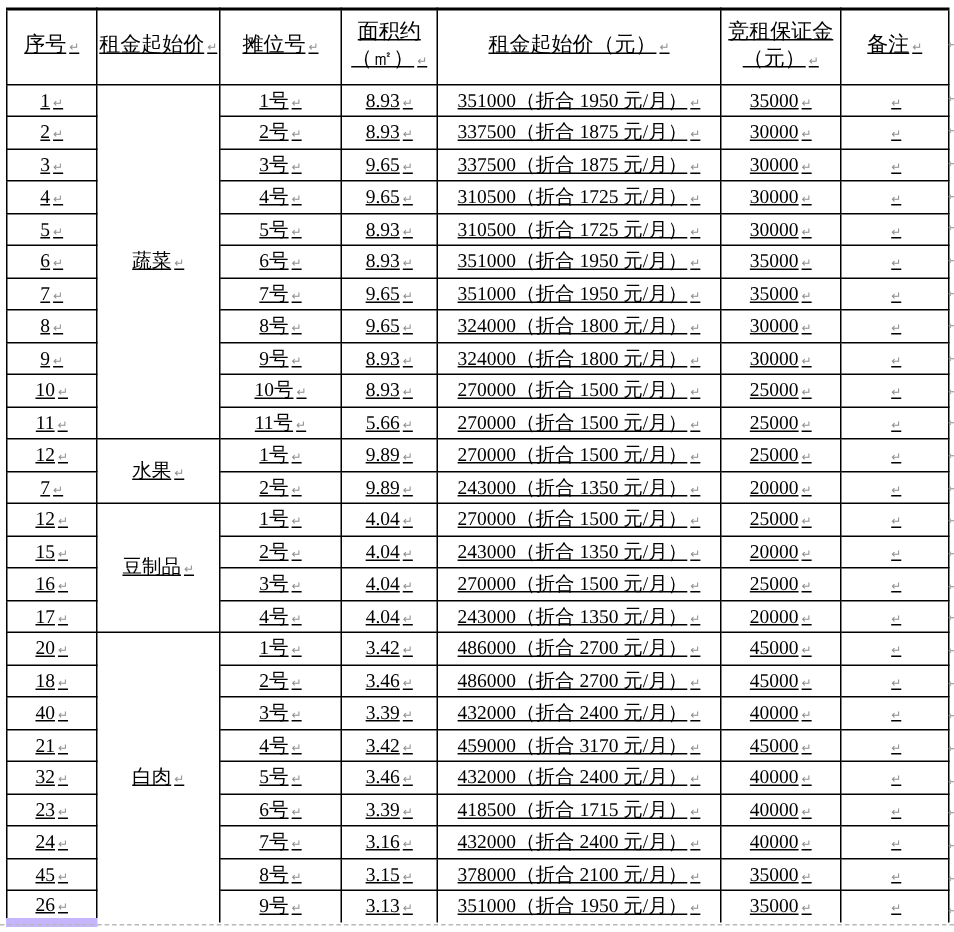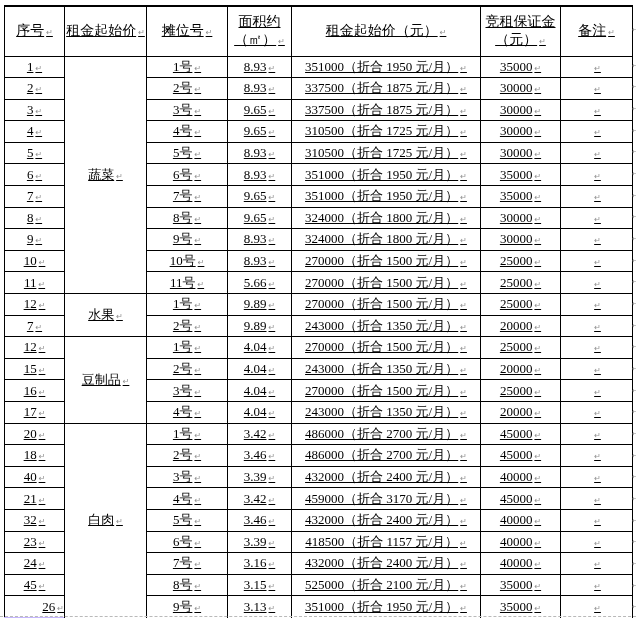--- a/index.html
+++ b/index.html
@@ -255,7 +255,7 @@
           <td><span>23</span><span class="pm">↵</span></td>
           <td><span>6号</span><span class="pm">↵</span></td>
           <td><span>3.39</span><span class="pm">↵</span></td>
-          <td><span>418500（折合 1157 元/月）</span><span class="pm">↵</span></td>
+          <td><span>418500（折合 1715 元/月）</span><span class="pm">↵</span></td>
           <td><span>40000</span><span class="pm">↵</span></td>
           <td><span class="pm">↵</span></td>
         </tr>

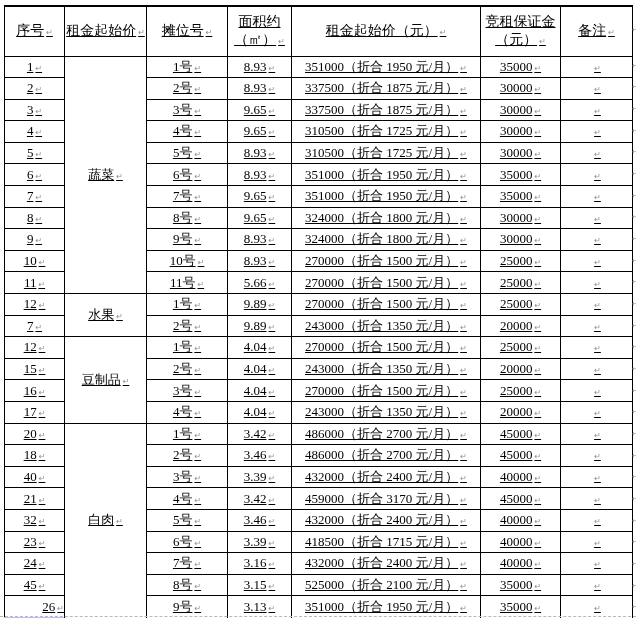--- a/index.html
+++ b/index.html
@@ -271,7 +271,7 @@
           <td><span>45</span><span class="pm">↵</span></td>
           <td><span>8号</span><span class="pm">↵</span></td>
           <td><span>3.15</span><span class="pm">↵</span></td>
-          <td><span>525000（折合 2100 元/月）</span><span class="pm">↵</span></td>
+          <td><span>378000（折合 2100 元/月）</span><span class="pm">↵</span></td>
           <td><span>35000</span><span class="pm">↵</span></td>
           <td><span class="pm">↵</span></td>
         </tr>

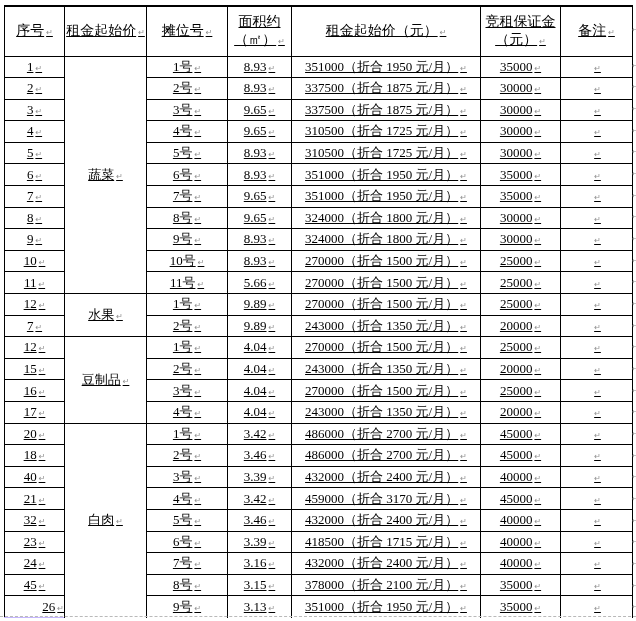--- a/index.html
+++ b/index.html
@@ -16,7 +16,7 @@
   tr.hdr{height:50px;}
   tr.row{height:21px;}
   tr.last td{border-bottom:none;}
-  tr.last td.keep-bottom{border-bottom:1px solid #c4b5fd;text-align:right;}
+  tr.last td.keep-bottom{border-bottom:6px solid #c4b5fd;}
   td.no-bottom{border-bottom:none;}
   .pm{color:#8f8f8f;font-size:8px;margin-left:2px;
       font-family:"DejaVu Sans",sans-serif;vertical-align:baseline;}

